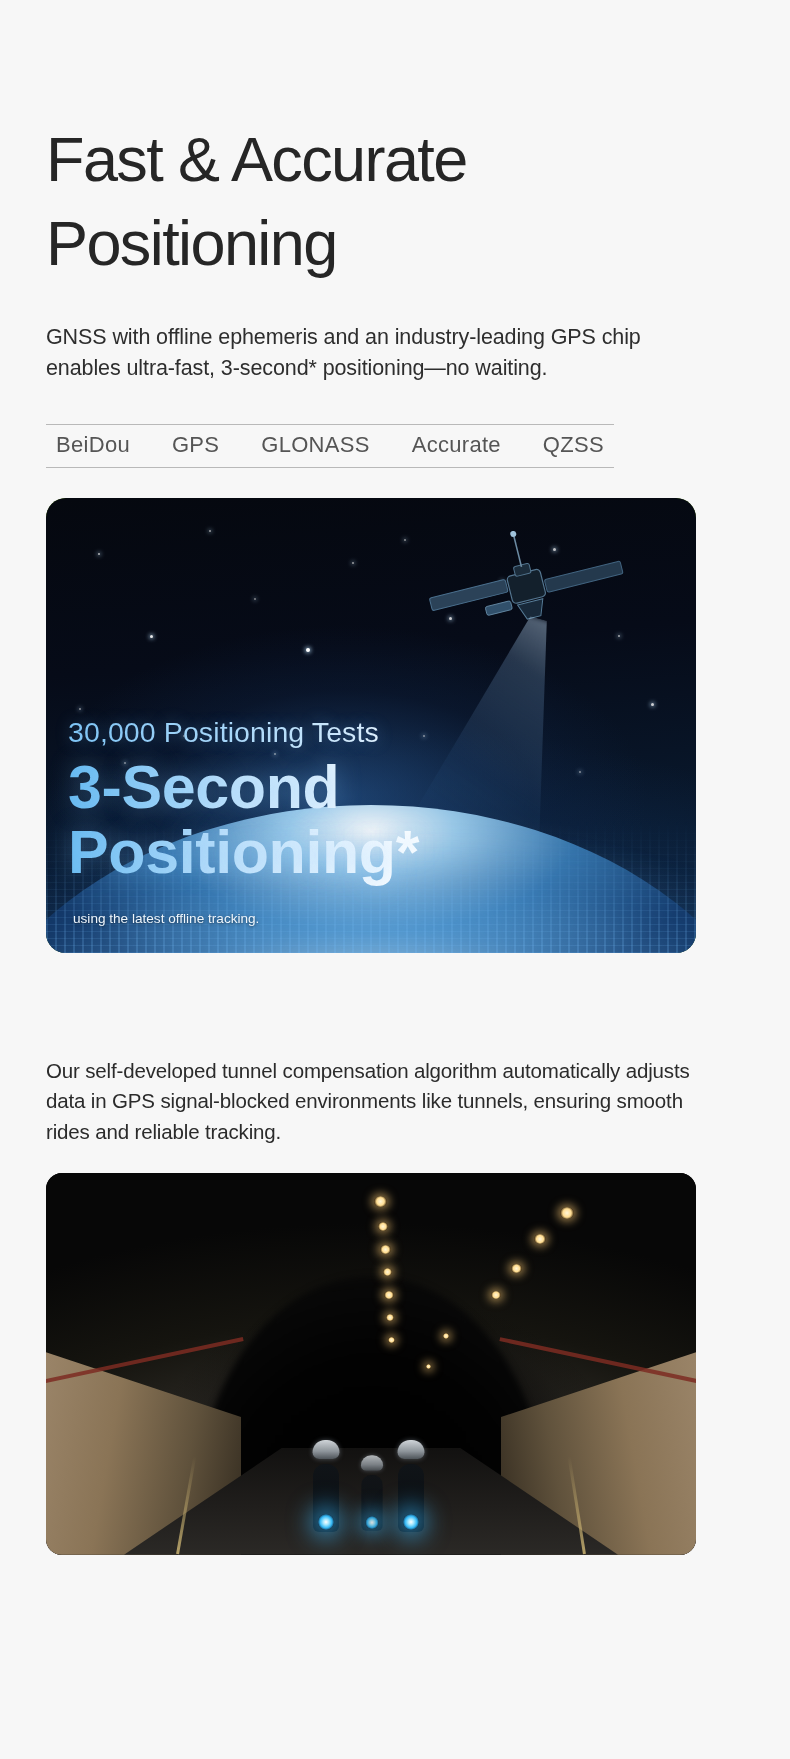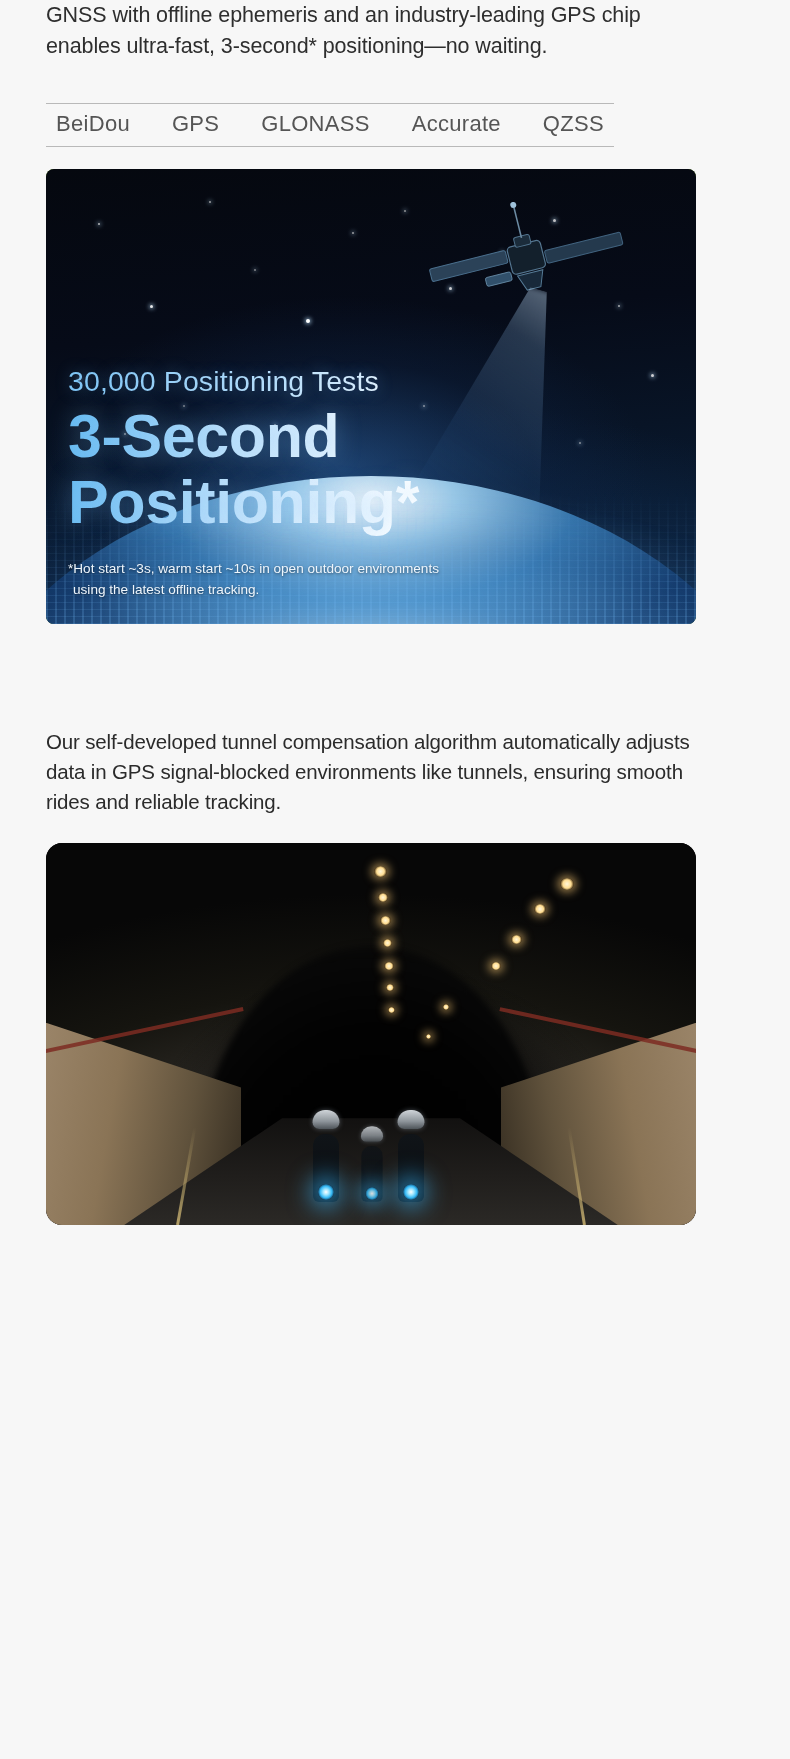--- a/index.html
+++ b/index.html
@@ -309,6 +309,10 @@
 
 <div class="page">
 
+  <h1 class="headline">
+    <span>Fast &amp; Accurate</span><br>
+    <span>Positioning</span>
+  </h1>
 
   <p class="subhead">GNSS with offline ephemeris and an industry-leading GPS chip enables ultra-fast, 3-second* positioning—no waiting.</p>
 

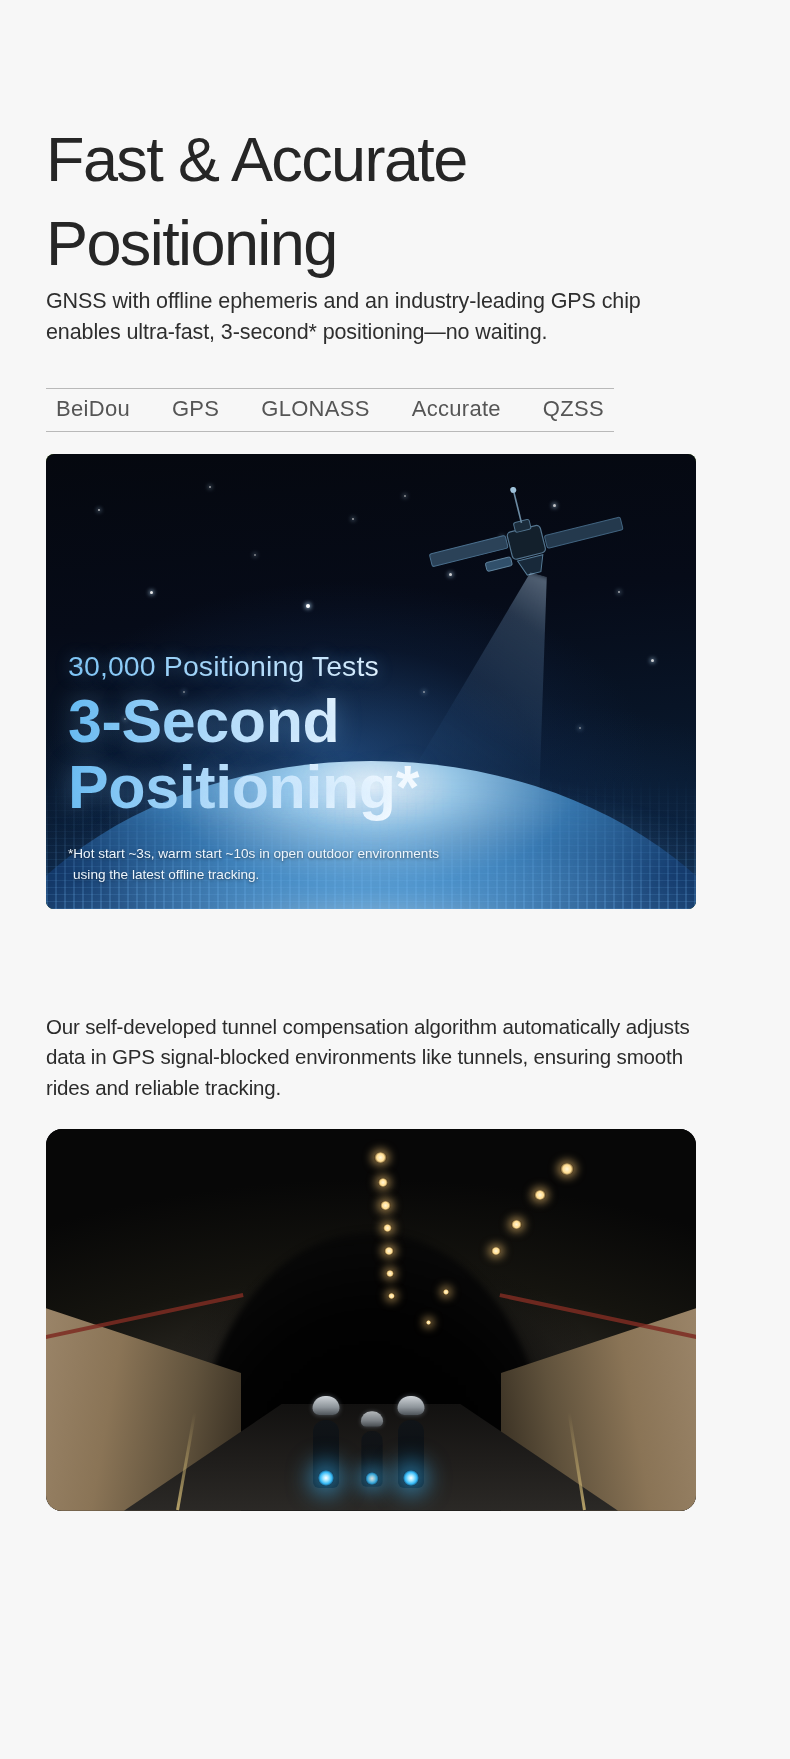--- a/index.html
+++ b/index.html
@@ -32,6 +32,7 @@
   }
 
   .subhead {
+    margin-top: 36px;
     font-size: 21.5px;
     line-height: 1.46;
     color: #2e2e2e;

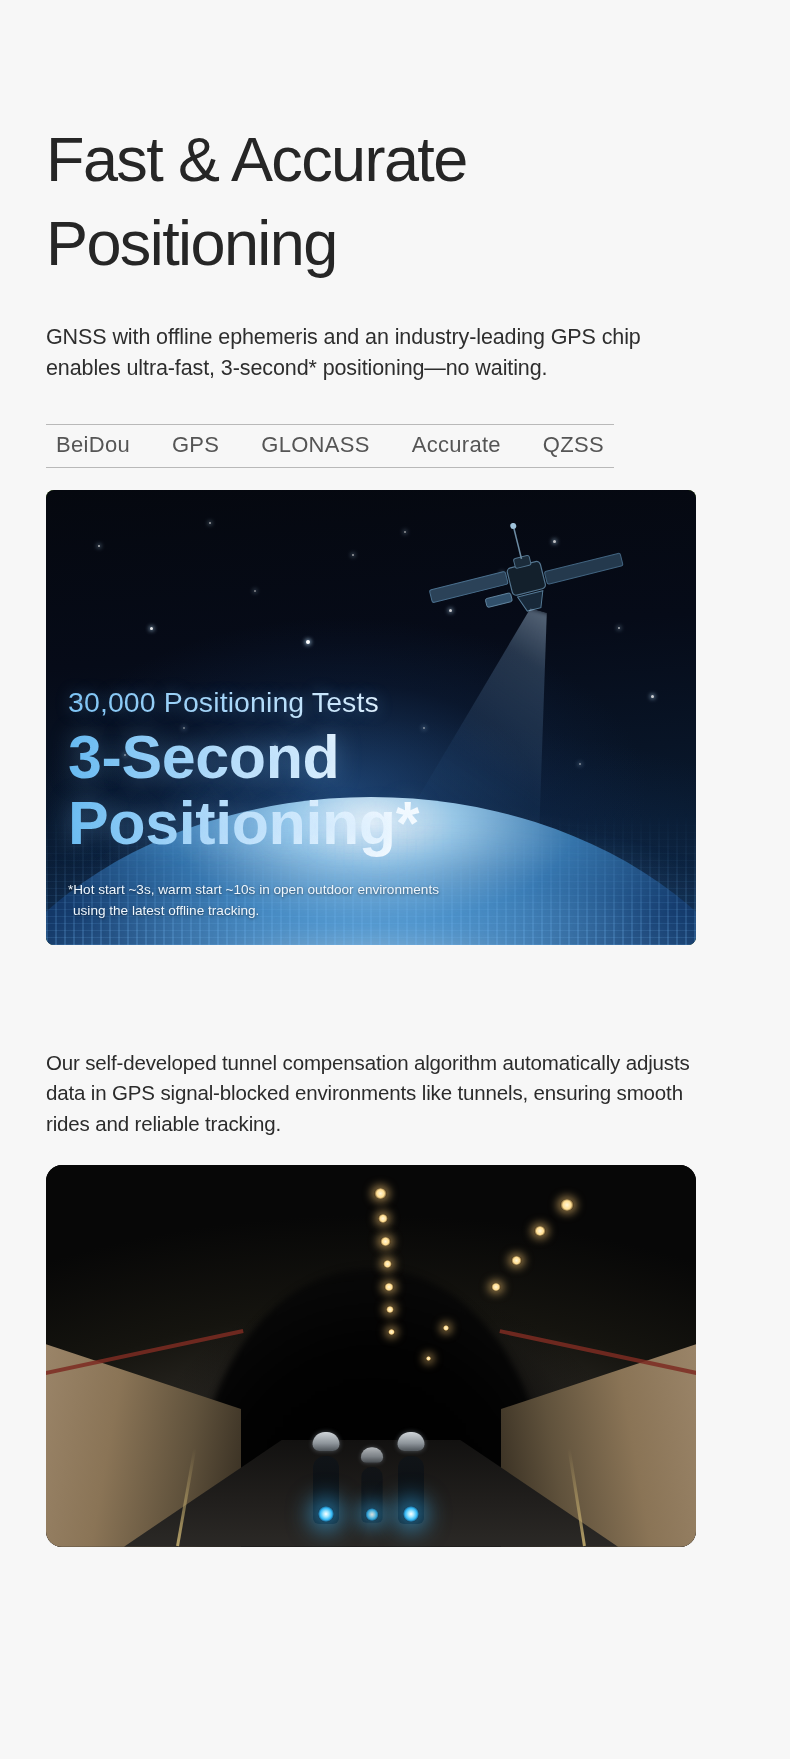--- a/index.html
+++ b/index.html
@@ -63,11 +63,11 @@
 
   
   .hero-card {
-    margin-top: 22px;
+    margin-top: 30px;
     position: relative;
     width: 650px;
     height: 455px;
-    border-radius: 8px;
+    border-radius: 20px;
     overflow: hidden;
     background: #4d7c0f;
   }

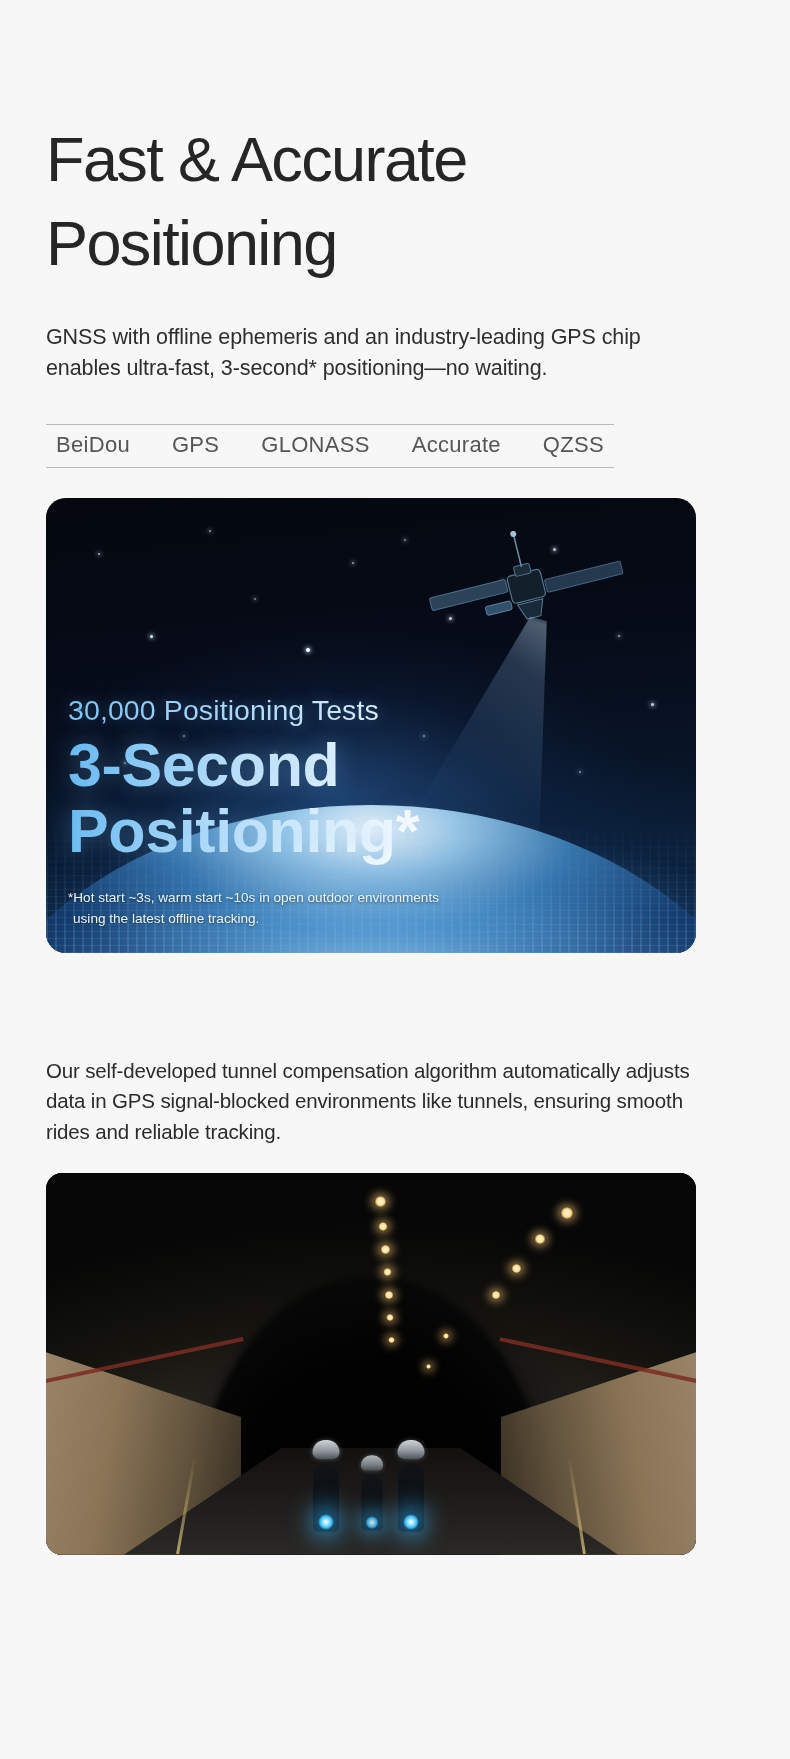--- a/index.html
+++ b/index.html
@@ -371,7 +371,6 @@
       <div class="hero-line1">30,000 Positioning Tests</div>
       <div class="hero-line2">3-Second Positioning*</div>
       <div class="hero-note">
-        <span>*Hot start ~3s, warm start ~10s in open outdoor environments</span>
         <span class="note-indent">using the latest offline tracking.</span>
       </div>
     </div>

